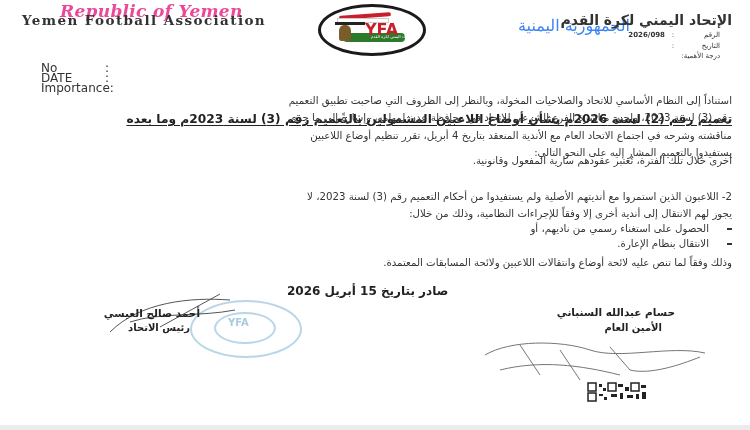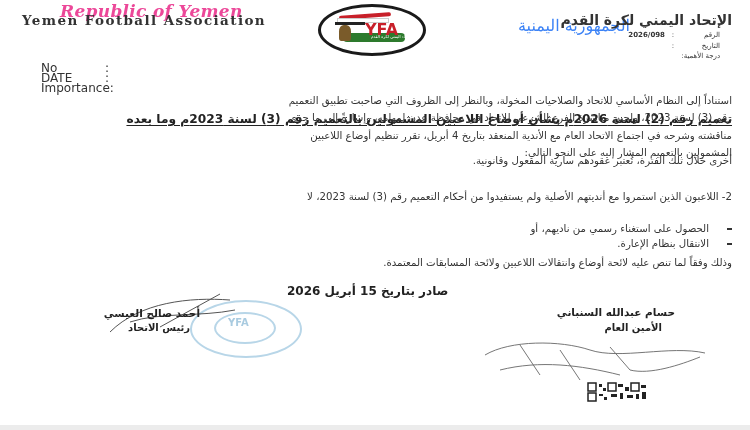--- a/index.html
+++ b/index.html
@@ -100,7 +100,7 @@
   <div class="line">استناداً إلى النظام الأساسي للاتحاد والصلاحيات المخولة، وبالنظر إلى الظروف التي صاحبت تطبيق التعميم</div>
   <div class="line">رقم (3) لسنة 2023، ولحين مباشرة الفرع الشرعي للاتحاد في محافظة عدن لمهامه، وإشارةً إلى ما جرى</div>
   <div class="line">مناقشته وشرحه في اجتماع الاتحاد العام مع الأندية المنعقد بتاريخ 4 أبريل، تقرر تنظيم أوضاع اللاعبين</div>
-  <div class="line">المشمولين بالتعميم المشار إليه على النحو التالي:</div>
+  <div class="line">يستفيدوا بالتعميم المشار إليه على النحو التالي:</div>
 </div>
 
 <div class="abs para rtl" style="top:152px;">

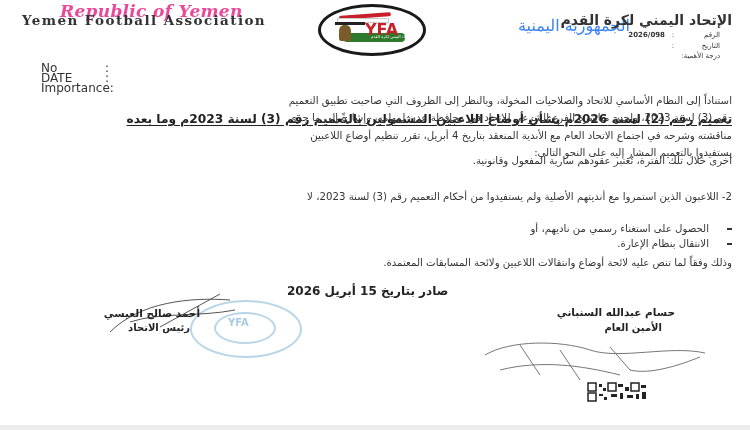--- a/index.html
+++ b/index.html
@@ -109,6 +109,7 @@
 
 <div class="abs para rtl" style="top:188px;">
   <div class="line">2- اللاعبون الذين استمروا مع أنديتهم الأصلية ولم يستفيدوا من أحكام التعميم رقم (3) لسنة 2023، لا</div>
+  <div class="line">يجوز لهم الانتقال إلى أندية أخرى إلا وفقاً للإجراءات النظامية، وذلك من خلال:</div>
 </div>
 
 <div class="abs bullet rtl" style="right:18px; top:223px; width:700px;">

